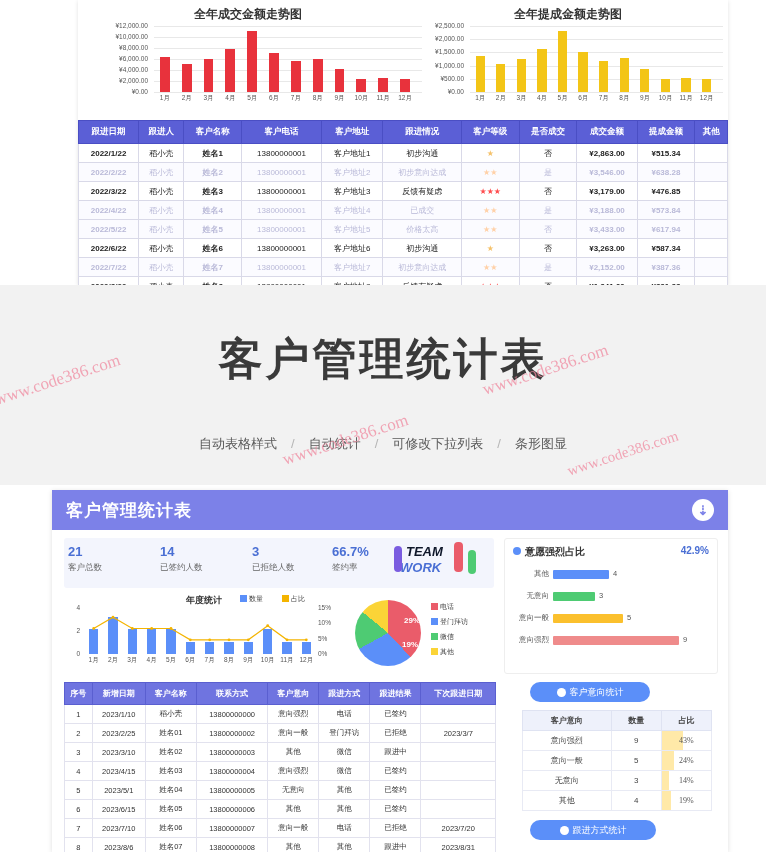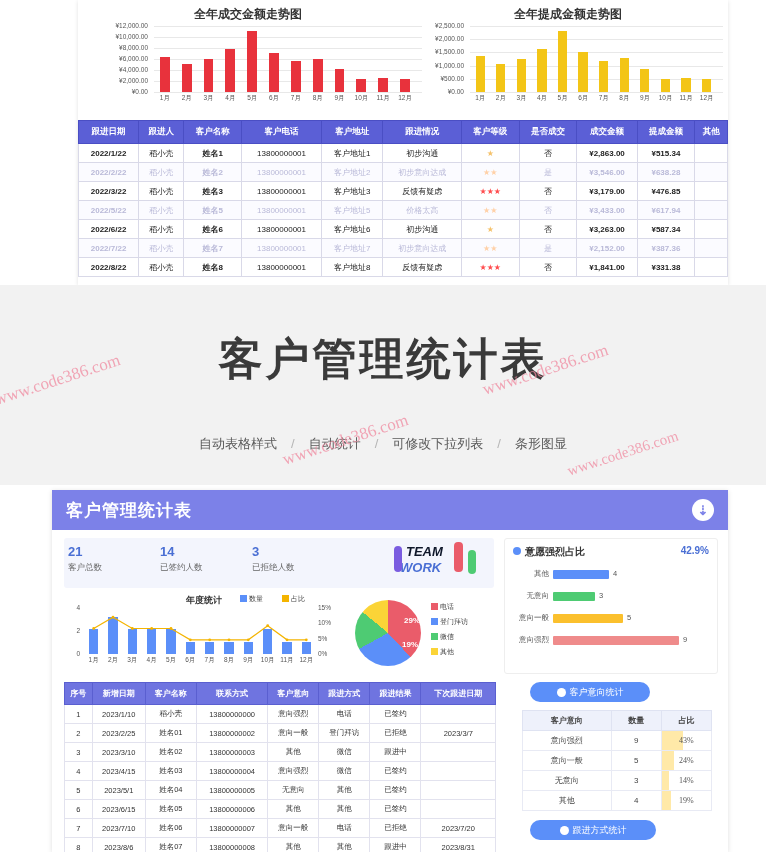--- a/index.html
+++ b/index.html
@@ -335,6 +335,19 @@
         <td>否</td>
         <td class="t-bold">¥3,179.00</td>
         <td class="t-bold">¥476.85</td>
+        <td></td>
+      </tr>
+      <tr class="alt">
+        <td class="t-bold">2022/4/22</td>
+        <td>稻小壳</td>
+        <td class="t-bold">姓名4</td>
+        <td>13800000001</td>
+        <td>客户地址4</td>
+        <td>已成交</td>
+        <td><span class="stars-dim">★★</span></td>
+        <td>是</td>
+        <td class="t-bold">¥3,188.00</td>
+        <td class="t-bold">¥573.84</td>
         <td></td>
       </tr>
       <tr class="alt">

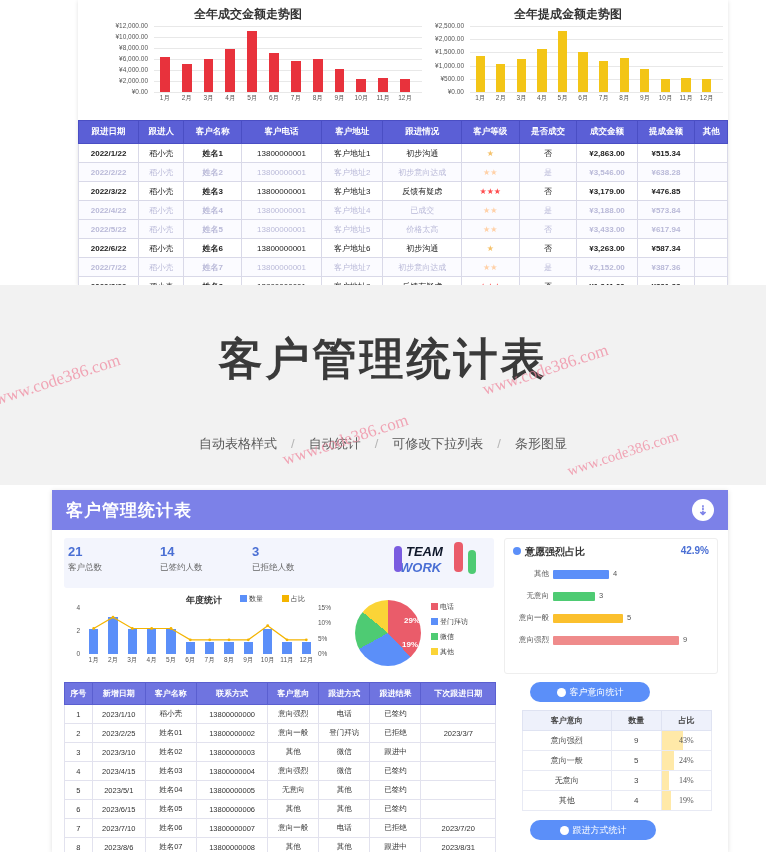--- a/index.html
+++ b/index.html
@@ -434,6 +434,10 @@
     <div class="kpi" style="left:188px;">
       <div class="v">3</div>
       <div class="l">已拒绝人数</div>
+    </div>
+    <div class="kpi" style="left:268px;">
+      <div class="v">66.7%</div>
+      <div class="l">签约率</div>
     </div>
 
     <div class="team-badge">

